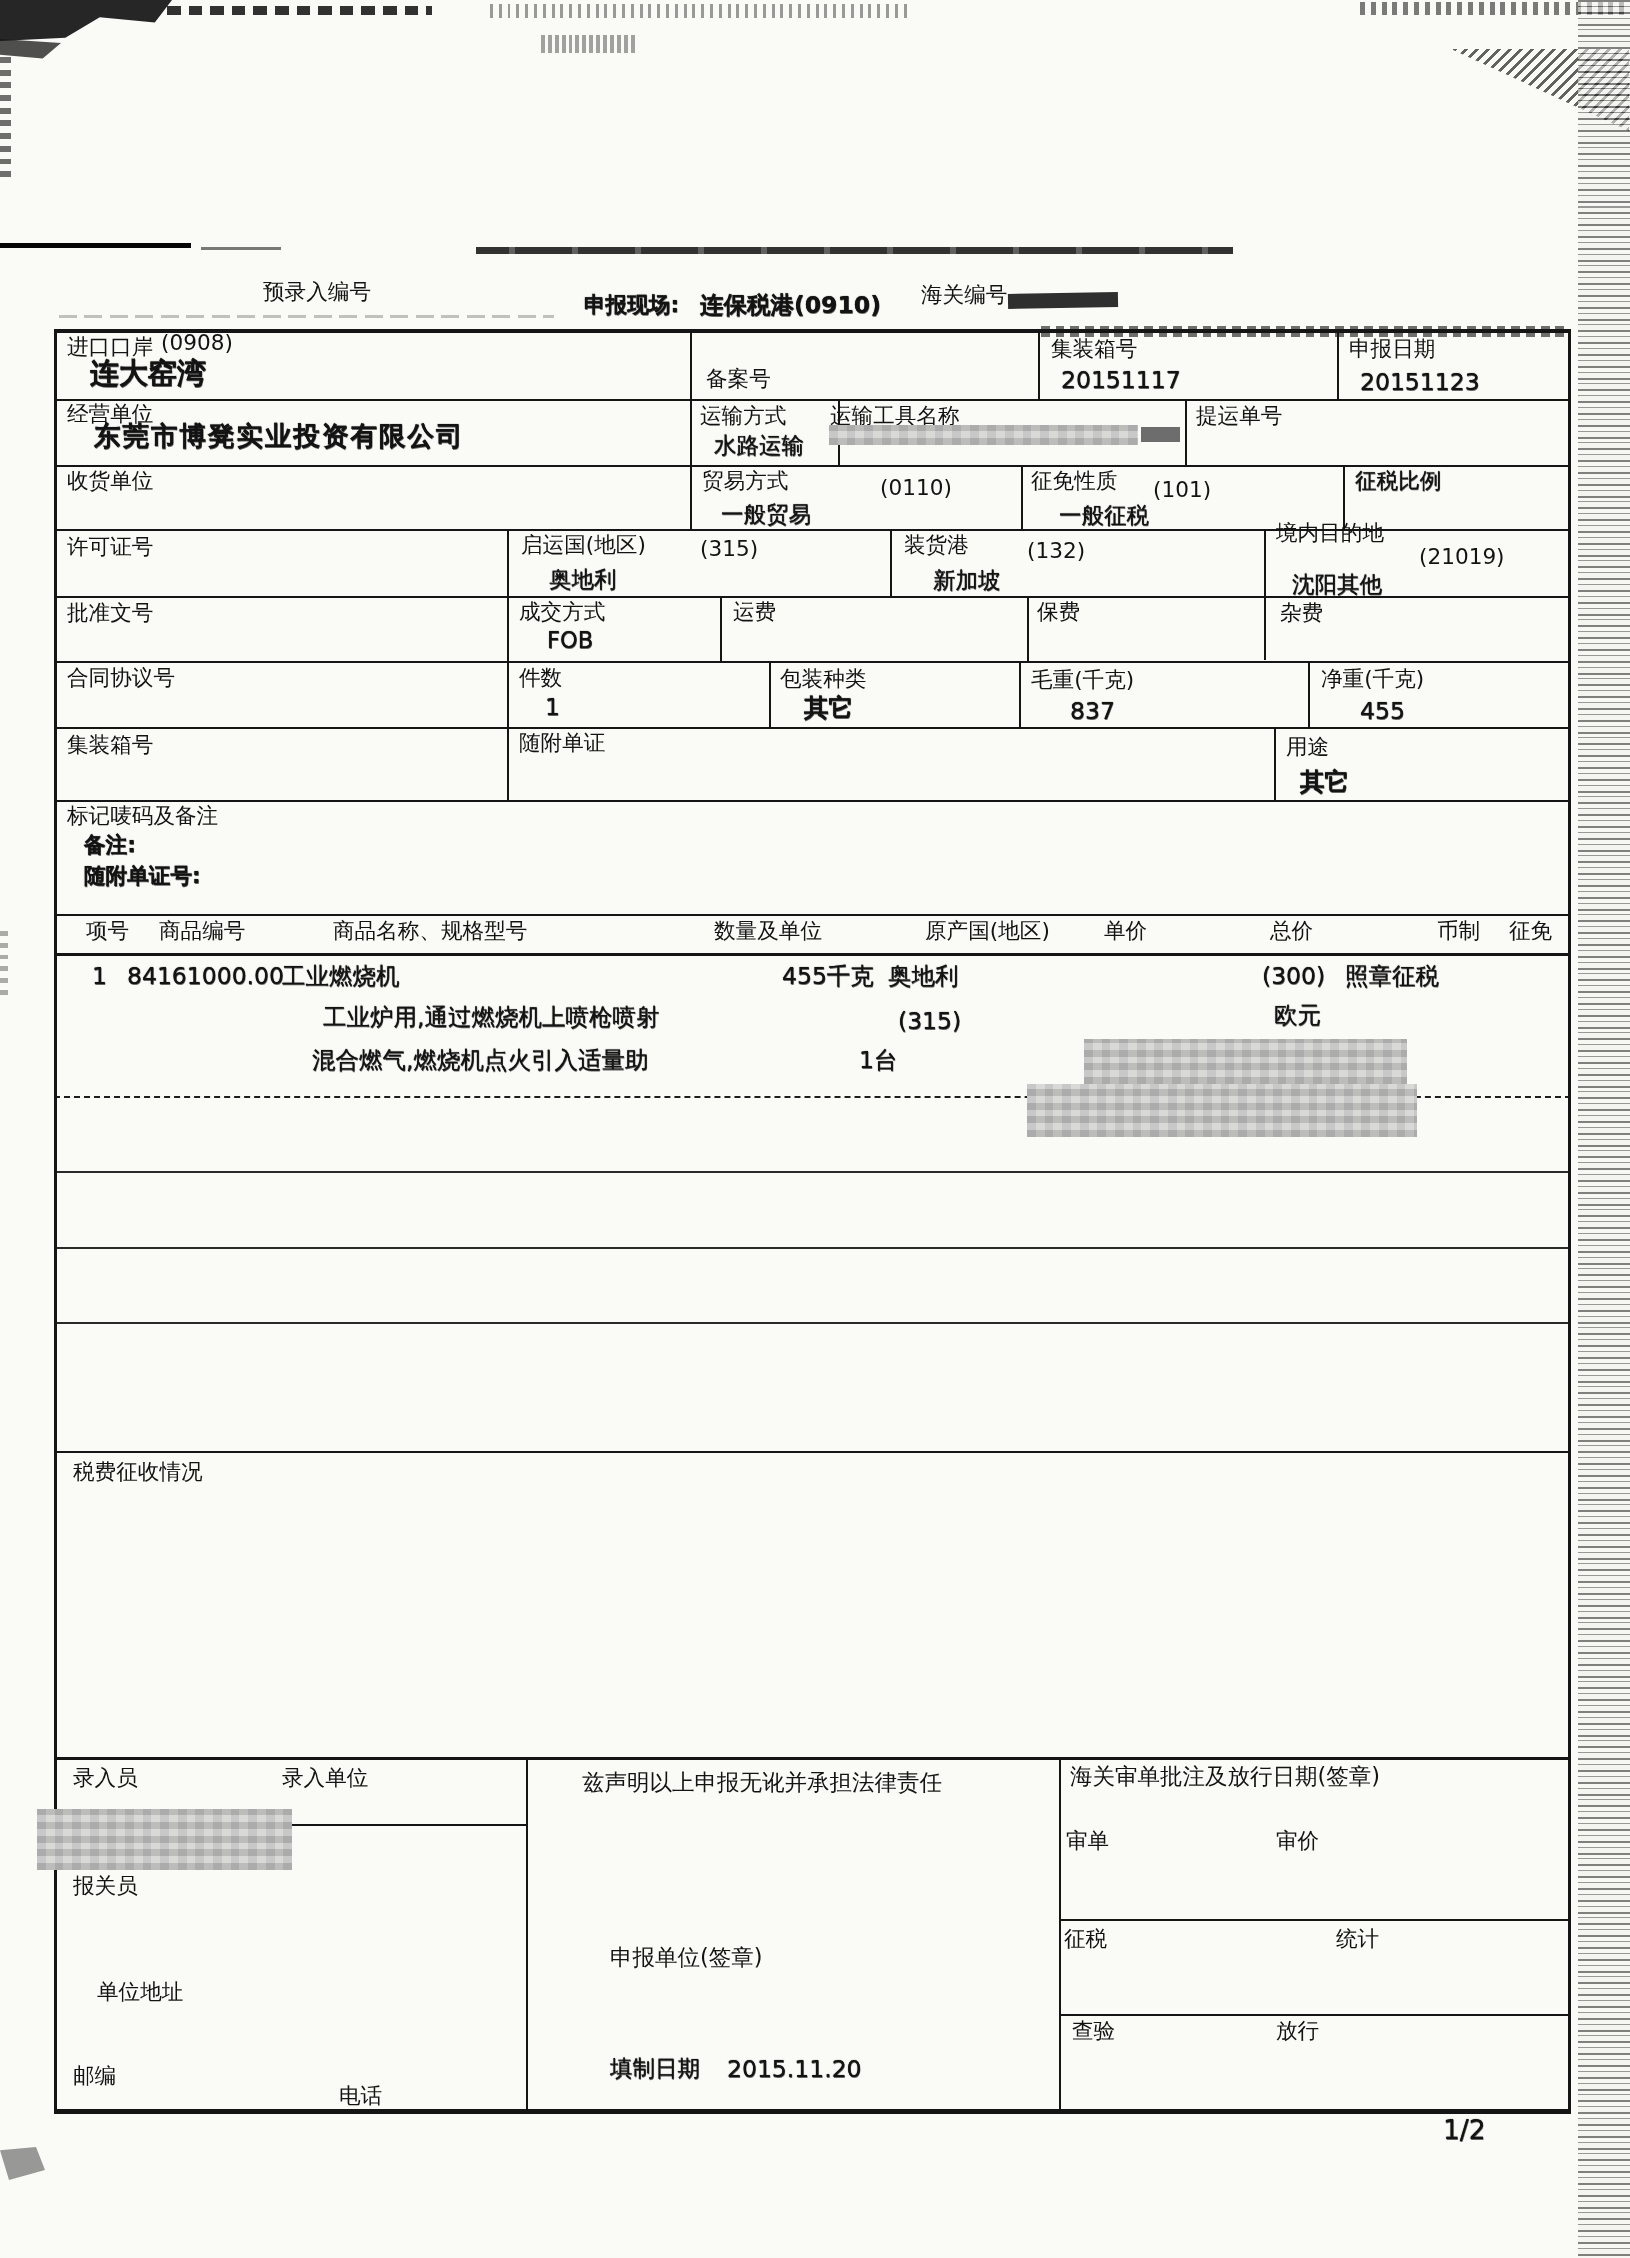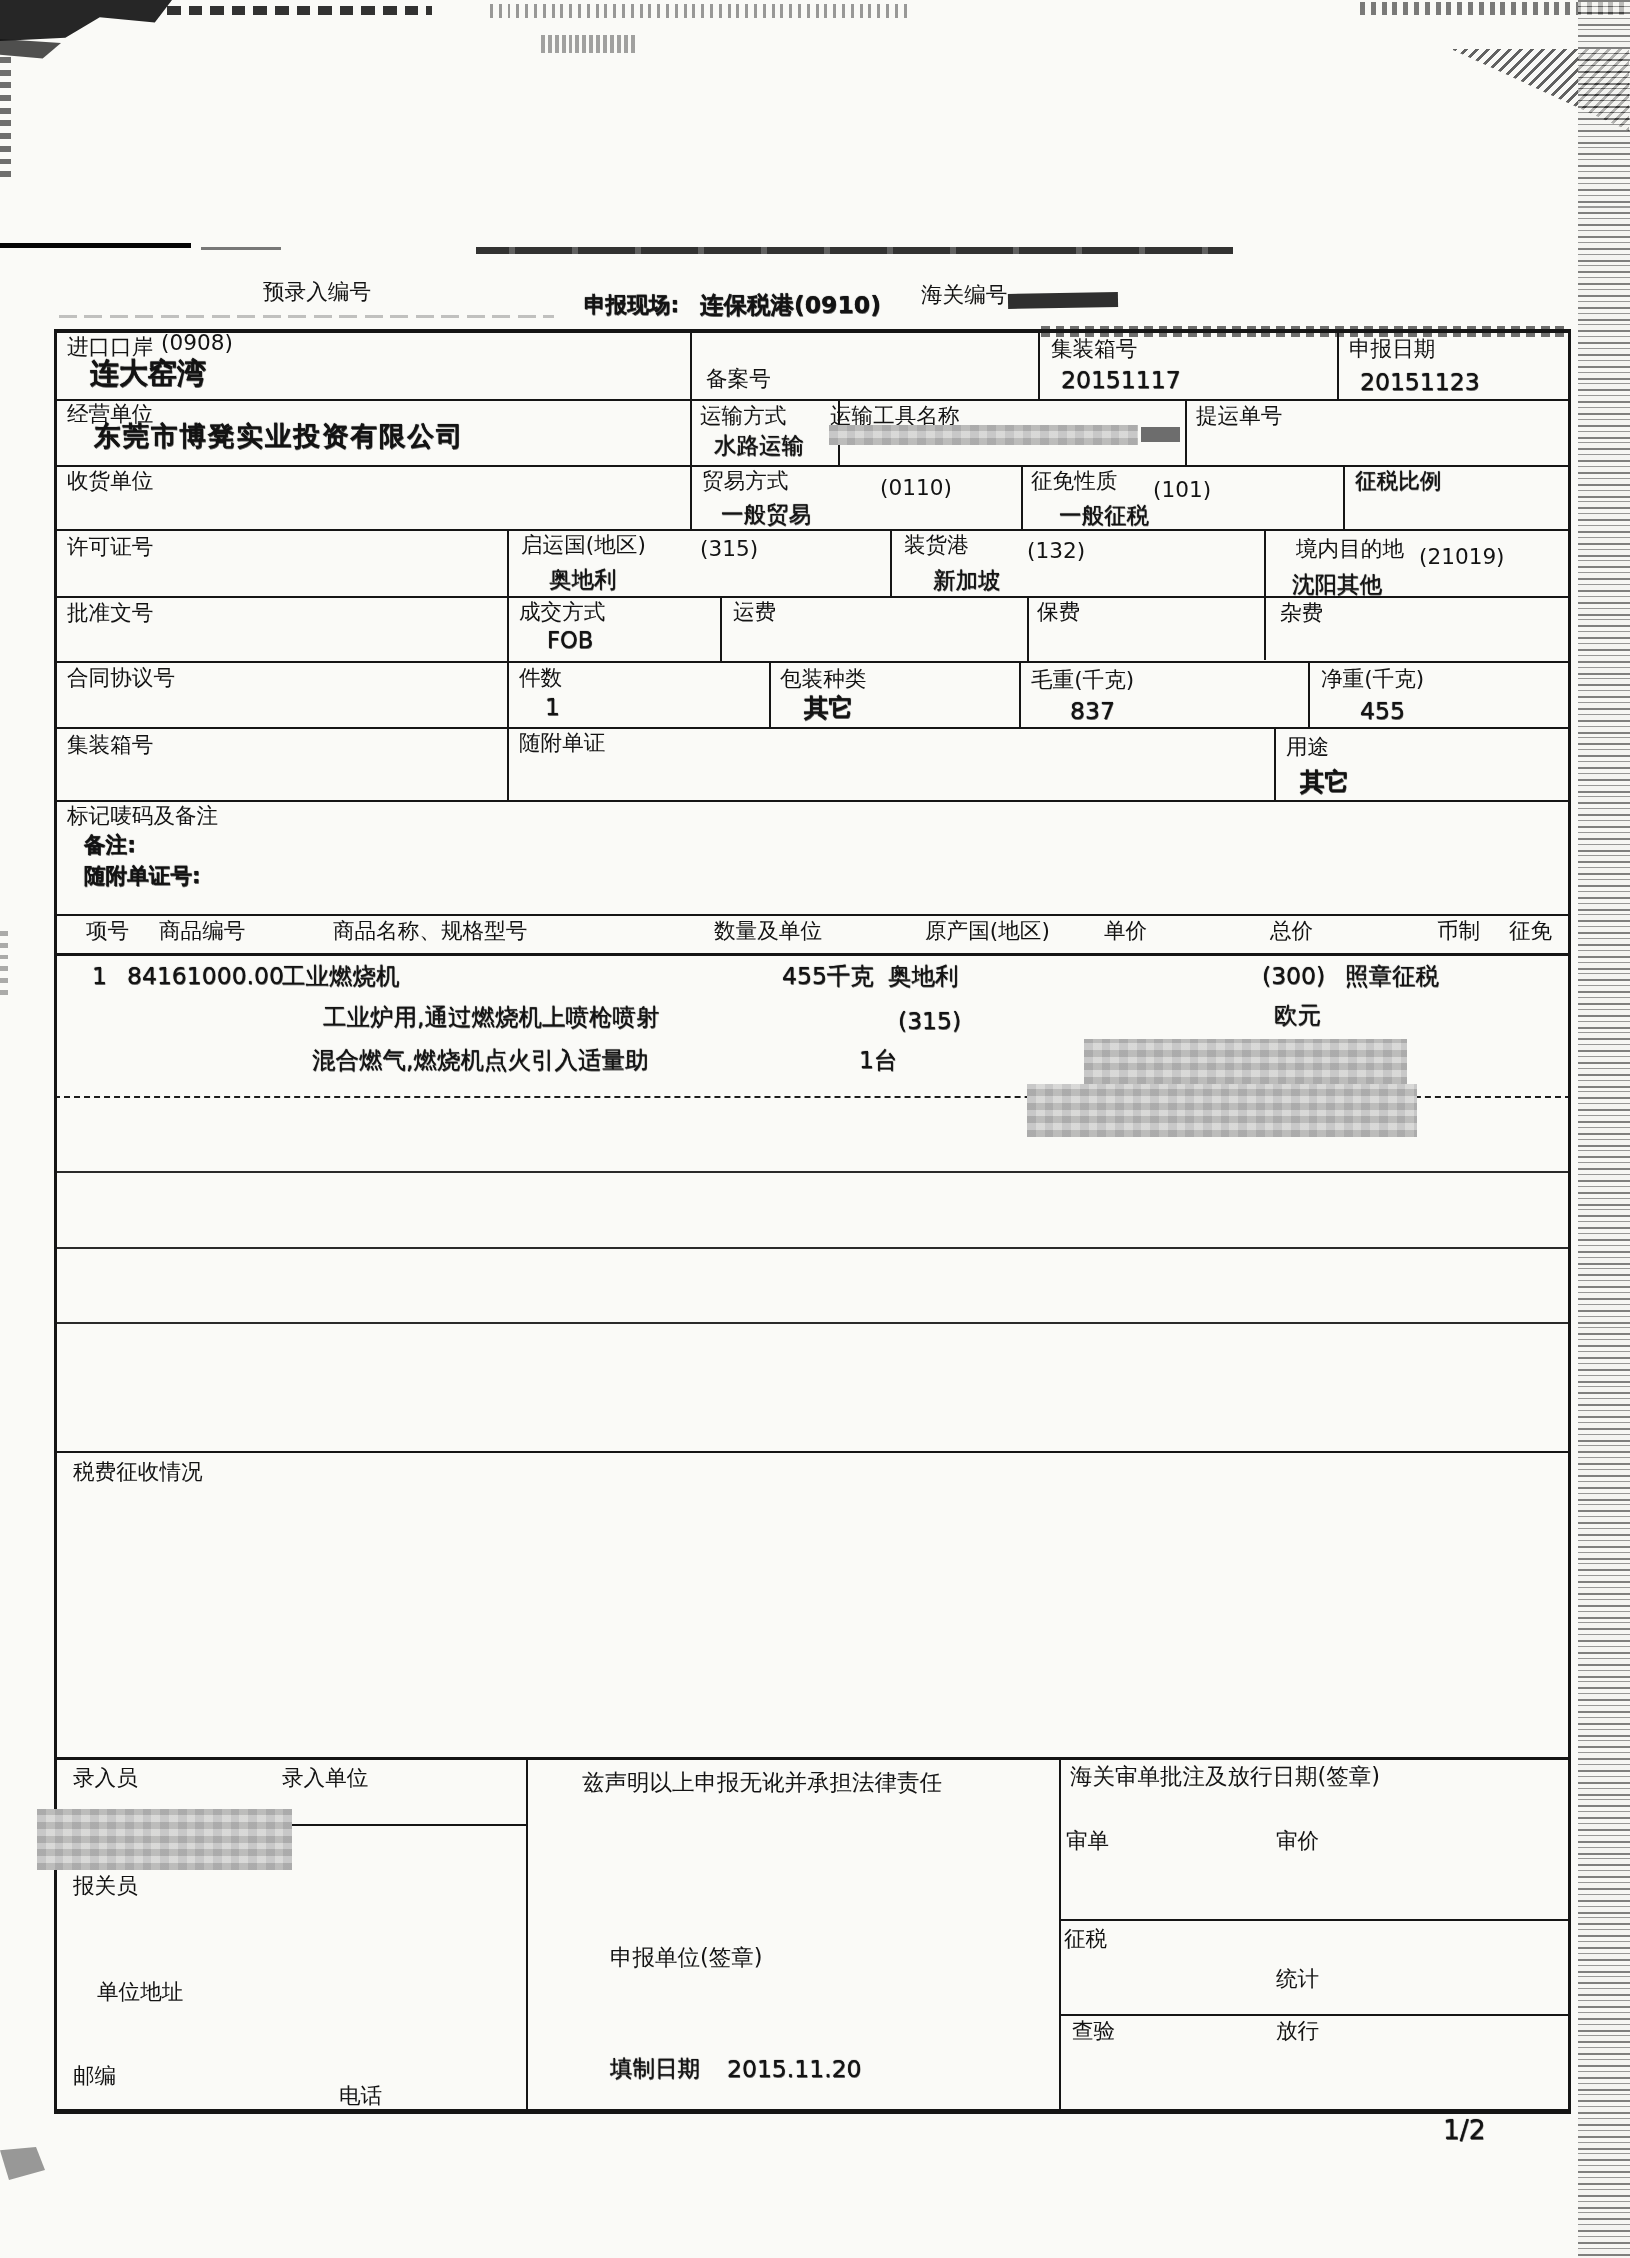--- a/index.html
+++ b/index.html
@@ -123,7 +123,7 @@
   <div class="t lbl" style="left:904px;top:533px;">装货港</div>
   <div class="t lbl" style="left:1027px;top:539px;">(132)</div>
   <div class="t fz" style="left:933px;top:568px;font-size:22.5px;">新加坡</div>
-  <div class="t lbl" style="left:1276px;top:537px;margin-left:20px;">境内目的地</div>
+  <div class="t lbl" style="left:1276px;top:521px;">境内目的地</div>
   <div class="t lbl" style="left:1419px;top:545px;">(21019)</div>
   <div class="t fz" style="left:1292px;top:572px;font-size:22.5px;">沈阳其他</div>
 

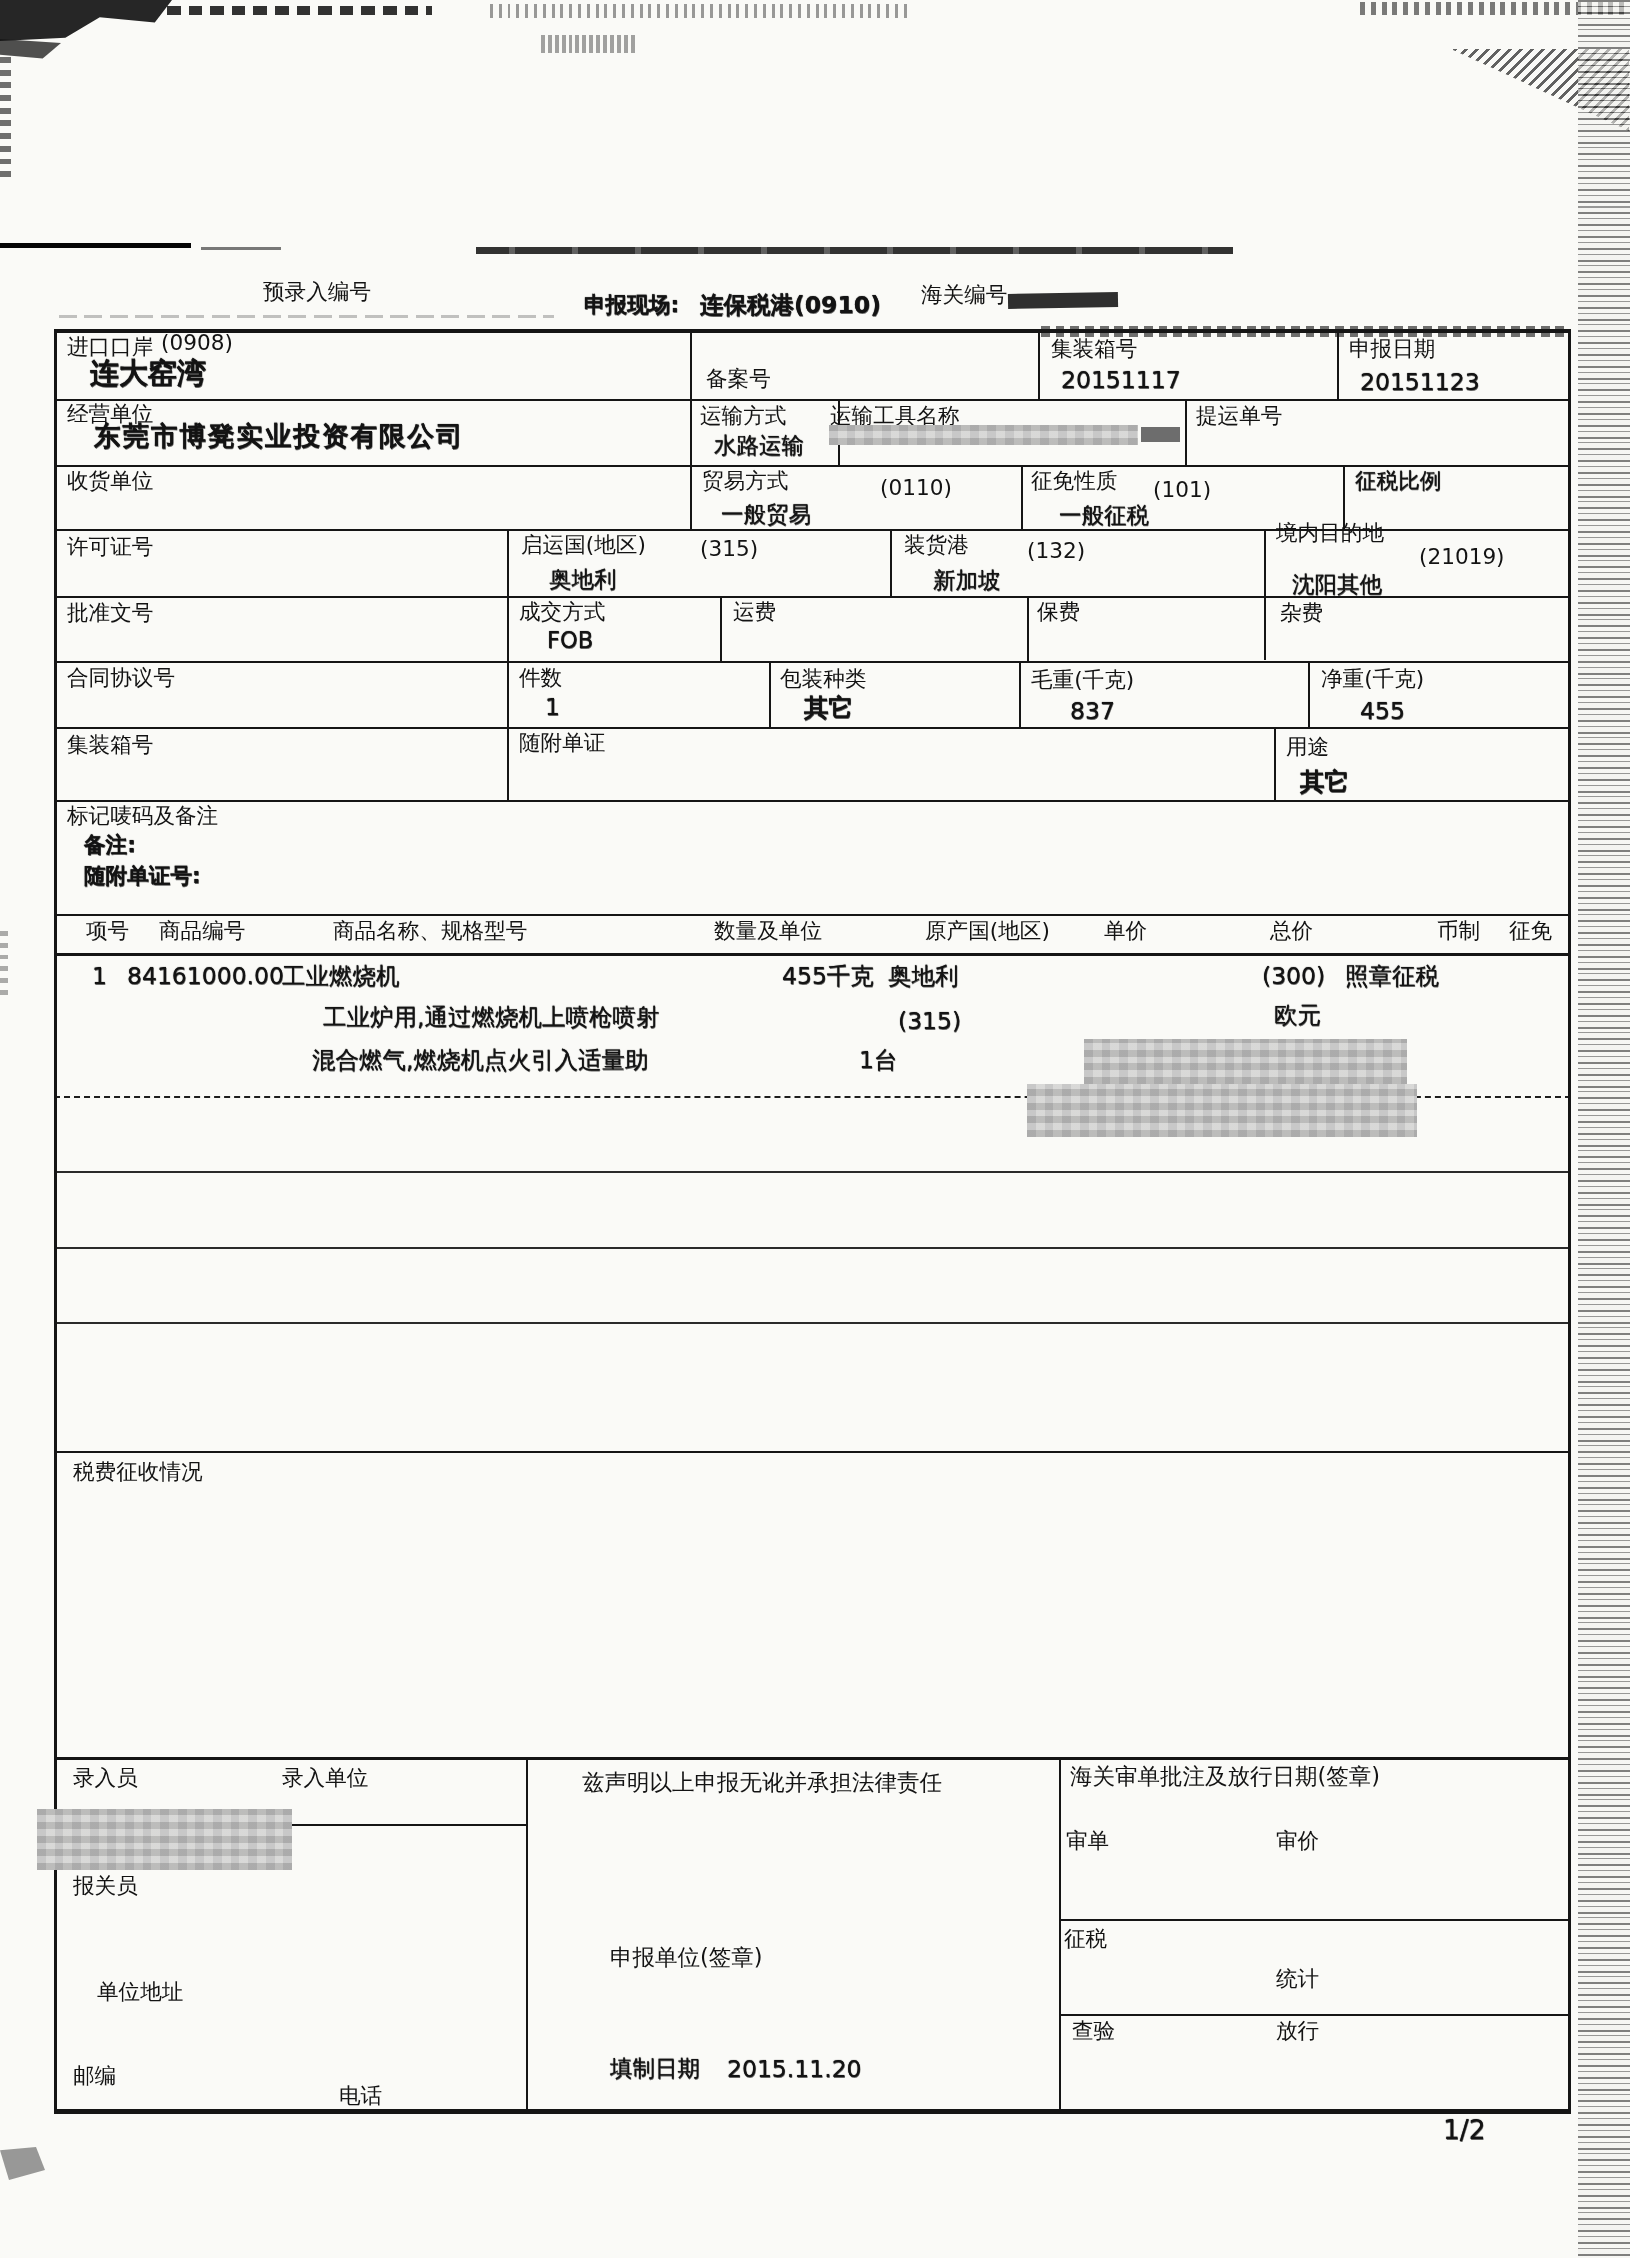--- a/index.html
+++ b/index.html
@@ -189,7 +189,7 @@
   <div class="t lbl" style="left:1276px;top:1829px;">审价</div>
   <div class="t lbl" style="left:73px;top:1874px;">报关员</div>
   <div class="t lbl" style="left:1064px;top:1927px;">征税</div>
-  <div class="t lbl" style="left:1276px;top:1927px;margin-top:40px;">统计</div>
+  <div class="t lbl" style="left:1336px;top:1927px;">统计</div>
   <div class="t lbl" style="left:73px;top:1980px;margin-left:24px;">单位地址</div>
   <div class="t" style="left:610px;top:1945px;font-size:22.5px;">申报单位(签章)</div>
   <div class="t lbl" style="left:1072px;top:2019px;">查验</div>

